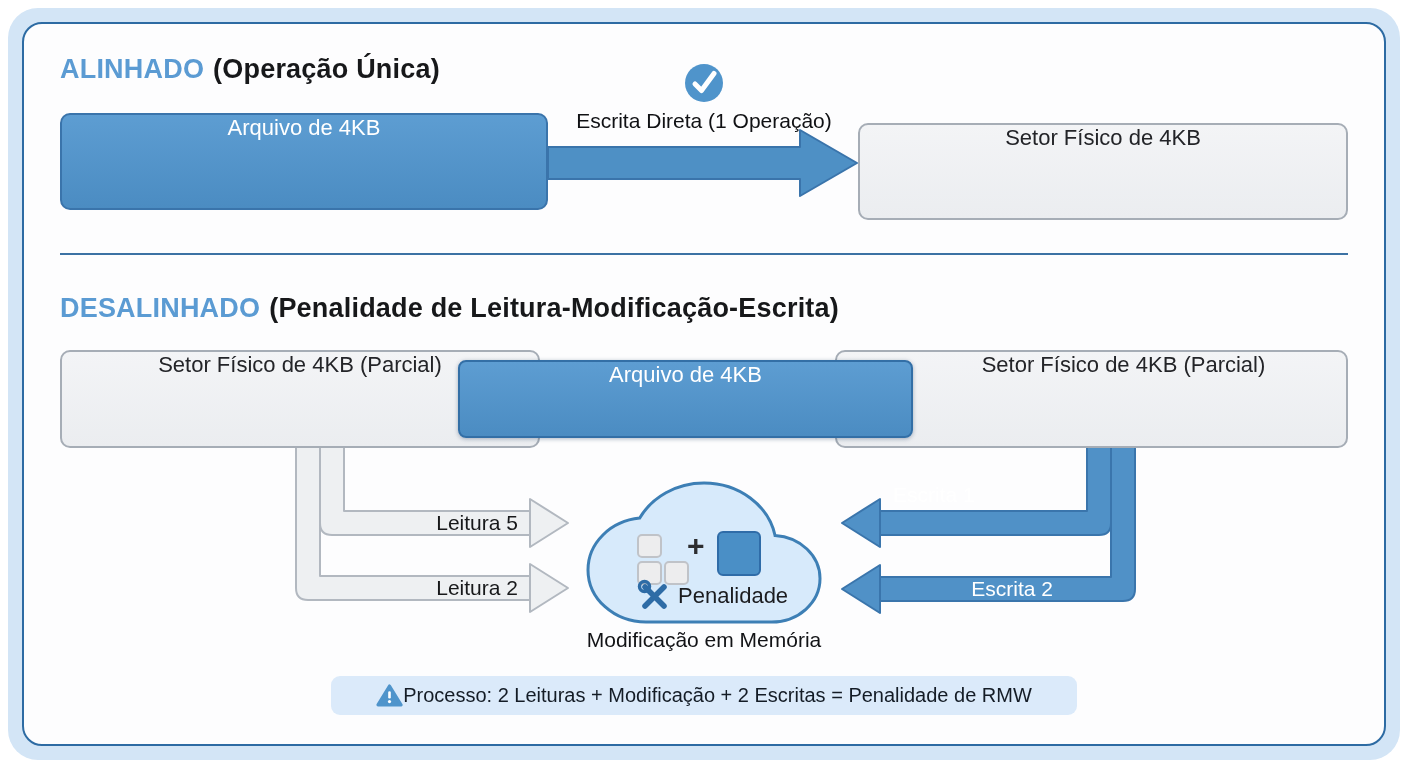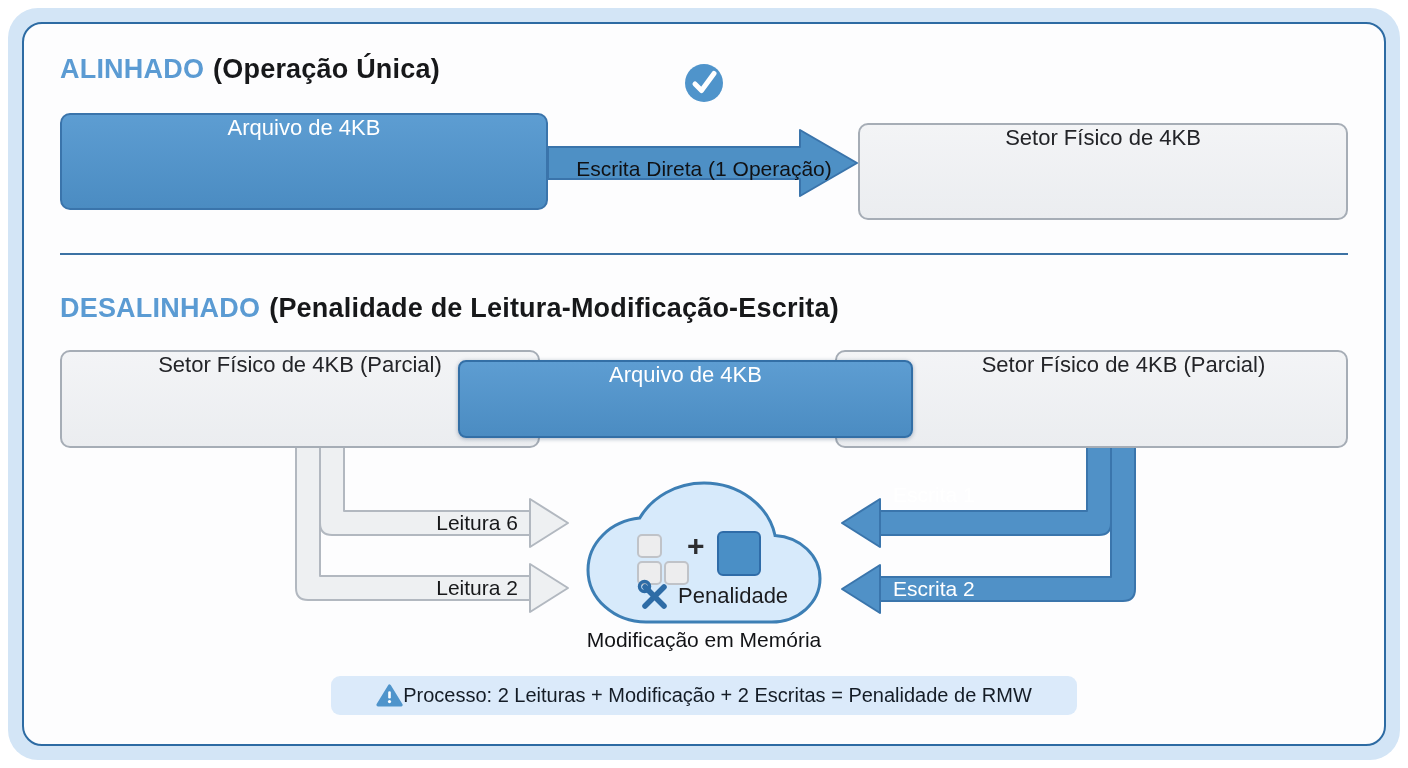--- a/index.html
+++ b/index.html
@@ -56,7 +56,7 @@
 
   .arrow-label {
     position:absolute; left:504px; top:109px; width:400px; text-align:center;
-    font-size:21px; font-weight:500; color:#101114; z-index:2; white-space:nowrap;margin-top:48px;
+    font-size:21px; font-weight:500; color:#101114; z-index:2; white-space:nowrap;
   }
 
   .pipe-label { position:absolute; font-size:21px; z-index:4; height:26px; line-height:26px; white-space:nowrap; }

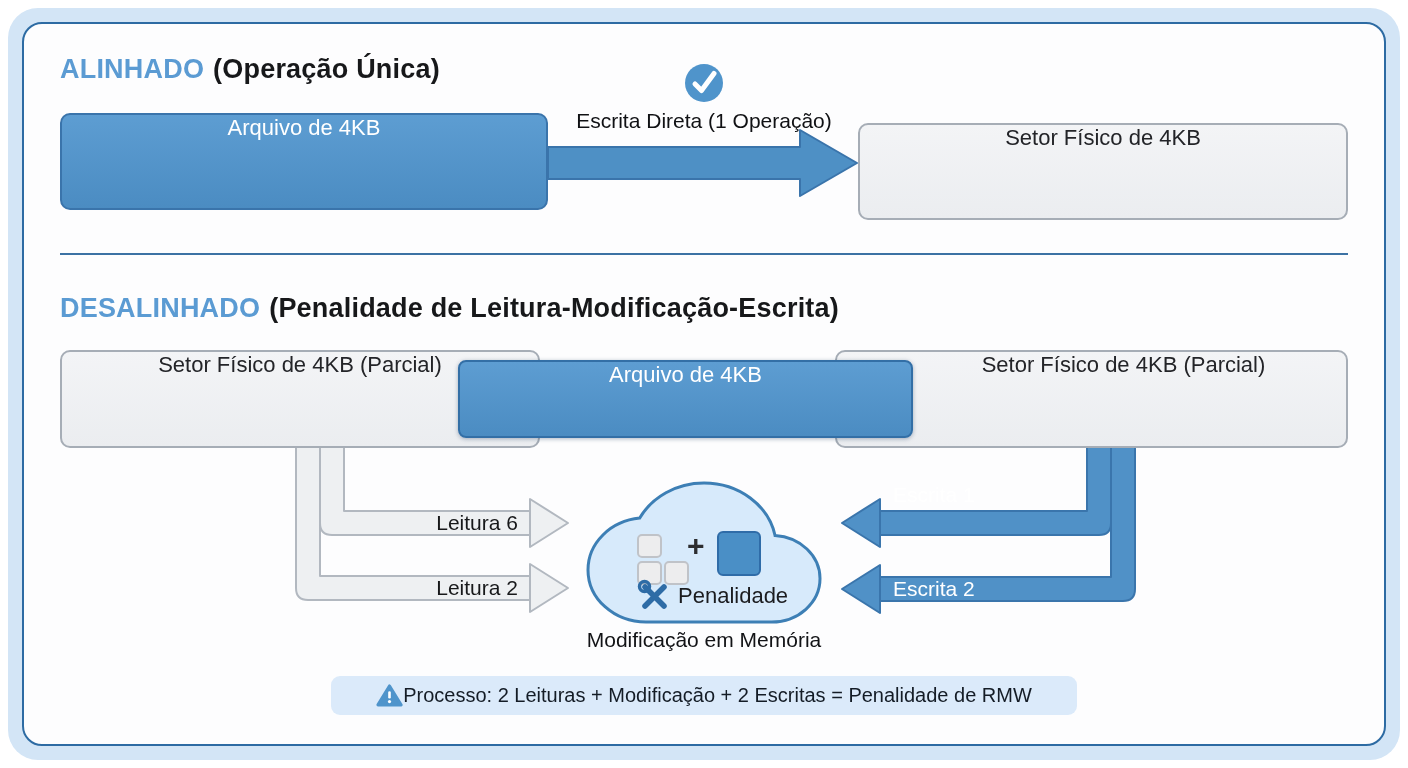--- a/index.html
+++ b/index.html
@@ -164,7 +164,7 @@
     <span>Arquivo de 4KB</span>
   </div>
 
-  <div class="pipe-label label-read1">Leitura 6</div>
+  <div class="pipe-label label-read1">Leitura 5</div>
   <div class="pipe-label label-read2">Leitura 2</div>
   <div class="pipe-label label-write1">Escrita 1</div>
   <div class="pipe-label label-write2">Escrita 2</div>

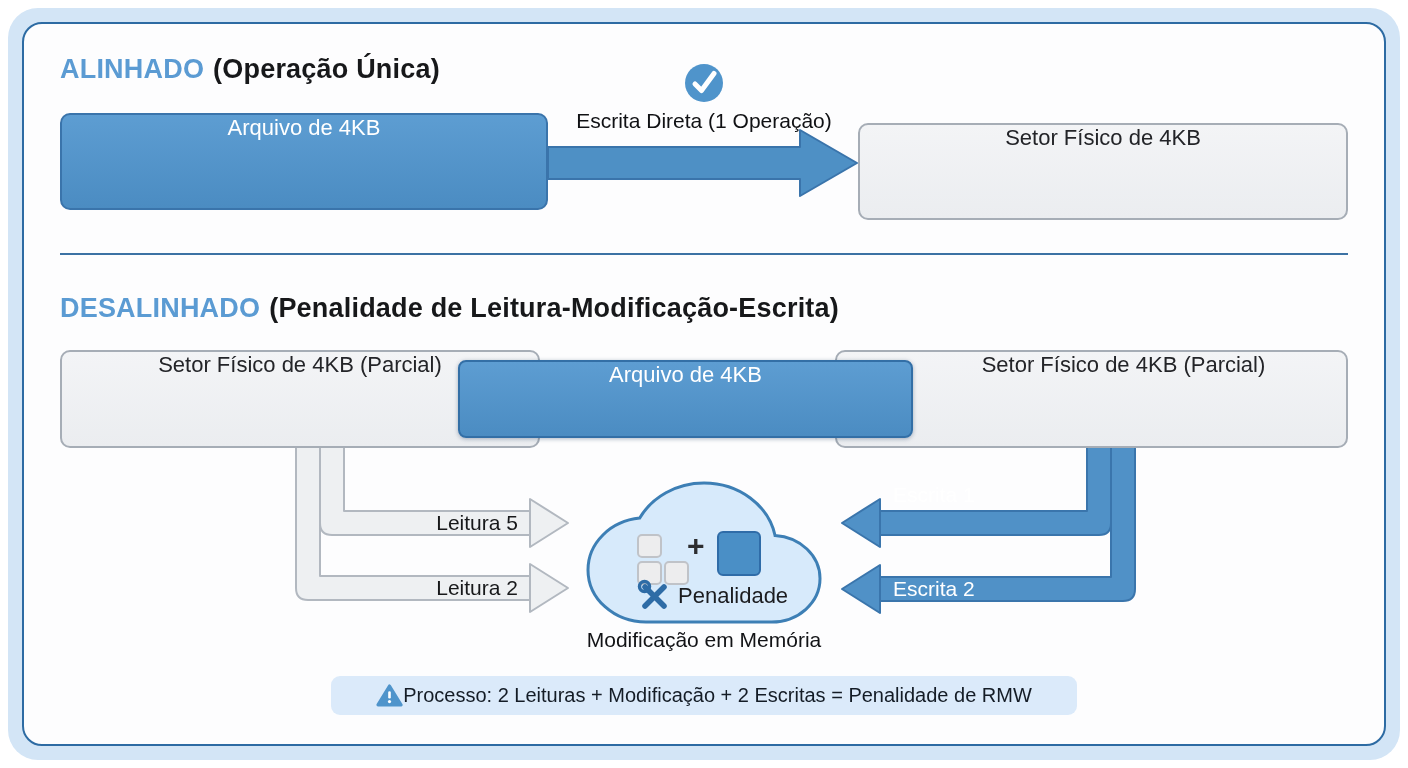--- a/index.html
+++ b/index.html
@@ -63,7 +63,7 @@
   .label-read1  { left:380px; top:510px; width:138px; text-align:right; color:#17181a; }
   .label-read2  { left:380px; top:575px; width:138px; text-align:right; color:#17181a; }
   .label-write1 { left:893px; top:482px; width:160px; text-align:left; color:#ffffff; }
-  .label-write2 { left:893px; top:576px; width:160px; text-align:left; color:#ffffff; }
+  .label-write2 { left:893px; top:576px; width:160px; text-align:right; color:#ffffff; }
 
   .mini-sq {
     position:absolute; width:25px; height:24px; border-radius:5px;

